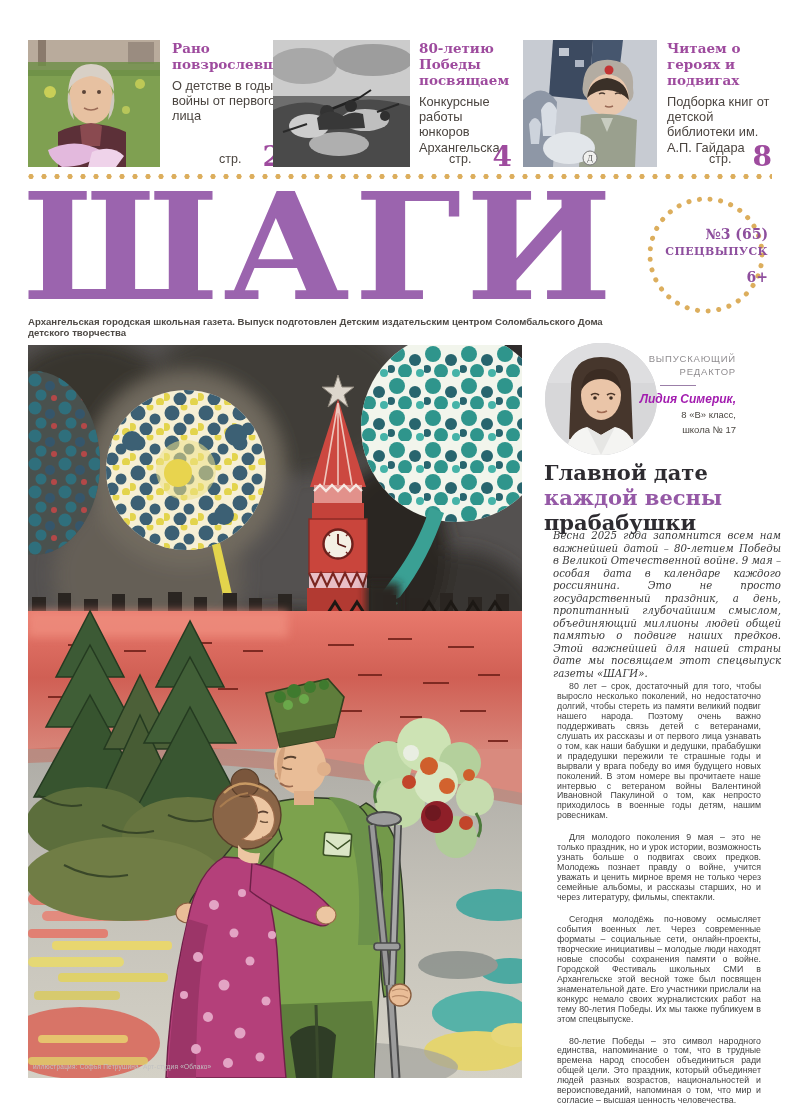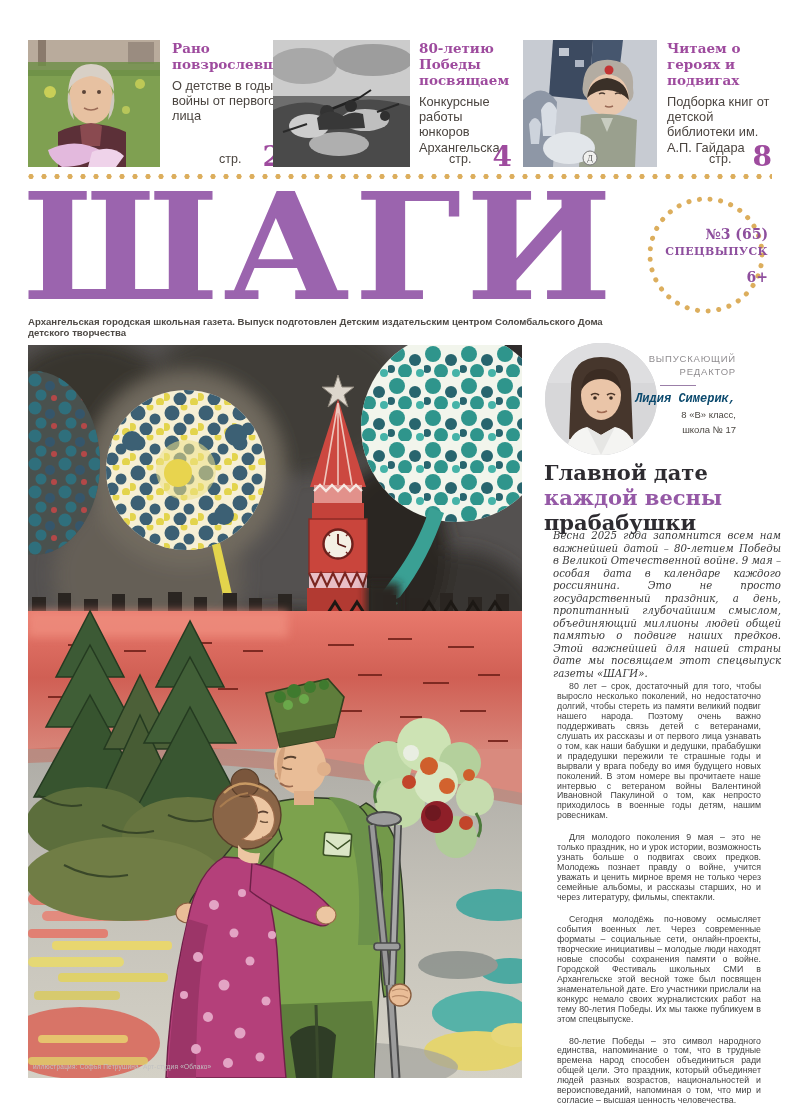--- a/index.html
+++ b/index.html
@@ -41,8 +41,8 @@
   .editor-meta{left:620px;top:352px;width:116px;text-align:right;}
   .ed-role{font-size:9.5px;line-height:13px;color:#908d90;letter-spacing:0.8px;}
   .ed-div{width:36px;border-top:1.5px solid #9b7fa8;margin:7px auto 6px auto;}
-  .ed-name{font-family:Liberation Mono, monospace;font-style:italic;font-weight:bold;
-           font-size:12px;line-height:15px;color:#0c4a6e;}
+  .ed-name{font-family:Liberation Sans, sans-serif;font-style:italic;font-weight:bold;
+           font-size:12px;line-height:15px;color:#a21caf;}
   .ed-class{font-size:9.5px;line-height:12.5px;color:#4b4742;margin-top:2px;}
   .headline{left:544px;top:460px;width:234px;font-family:"DejaVu Serif","Liberation Serif",serif;
     font-weight:bold;font-size:21px;line-height:25px;color:#2d2b30;}

